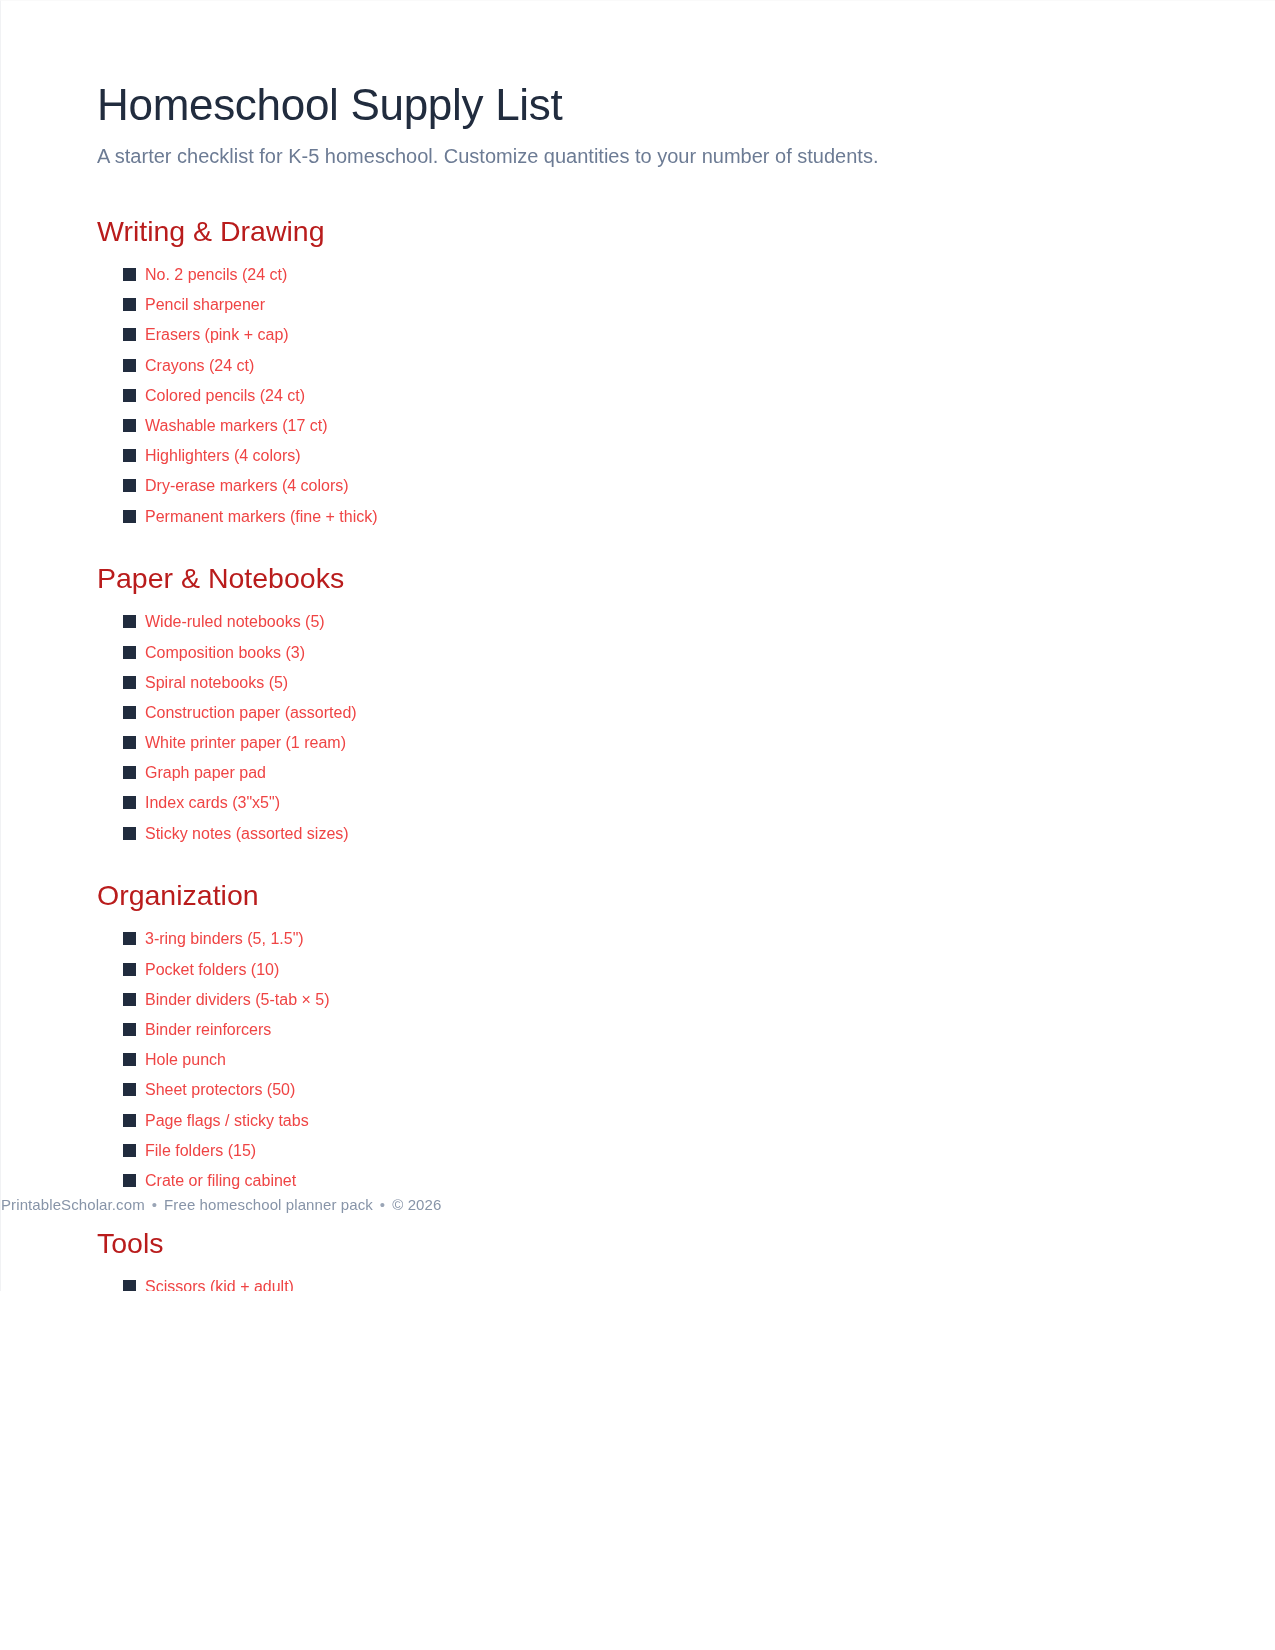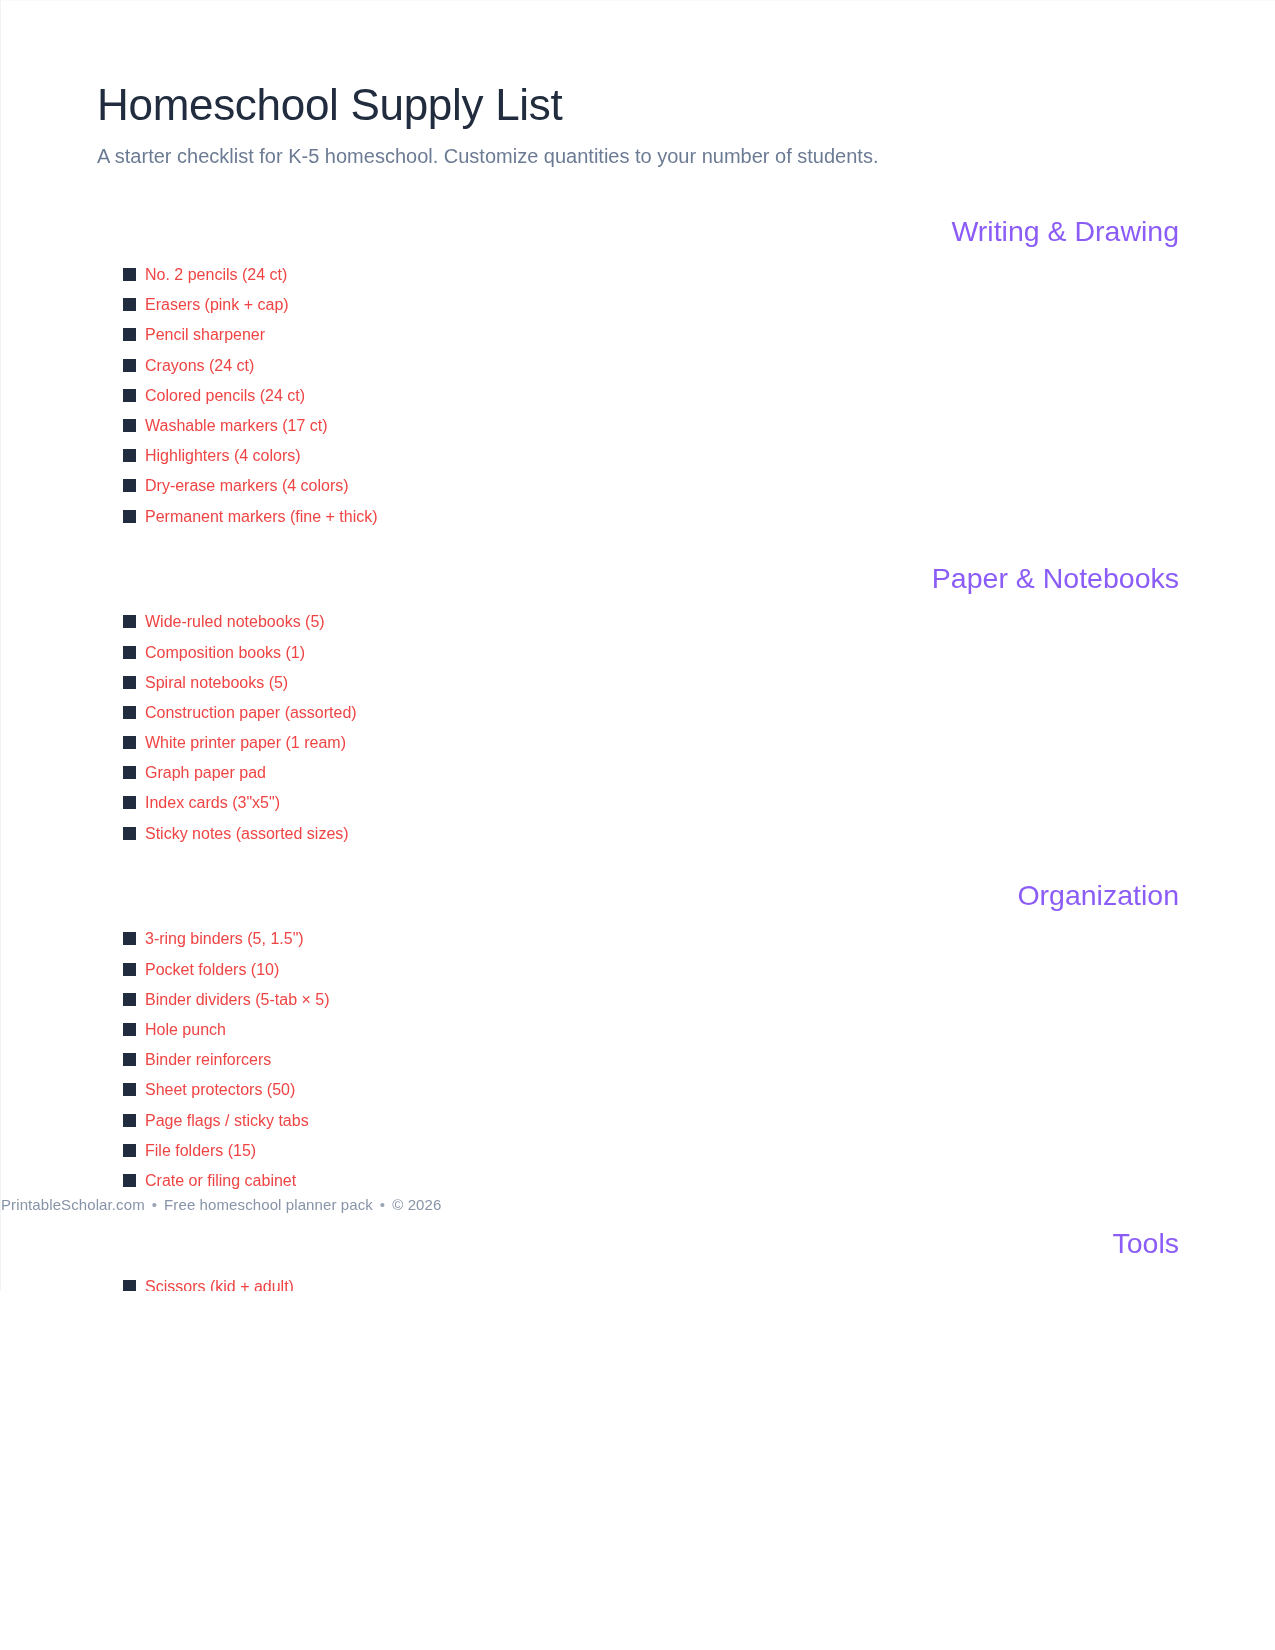--- a/index.html
+++ b/index.html
@@ -57,8 +57,7 @@
     font-size: 28.5px;
     font-weight: 400;
     line-height: 1.25;
-    color: #8b5cf6;
-    text-align: right;
+    color: #b91c1c;
   }
 
   .item-list {

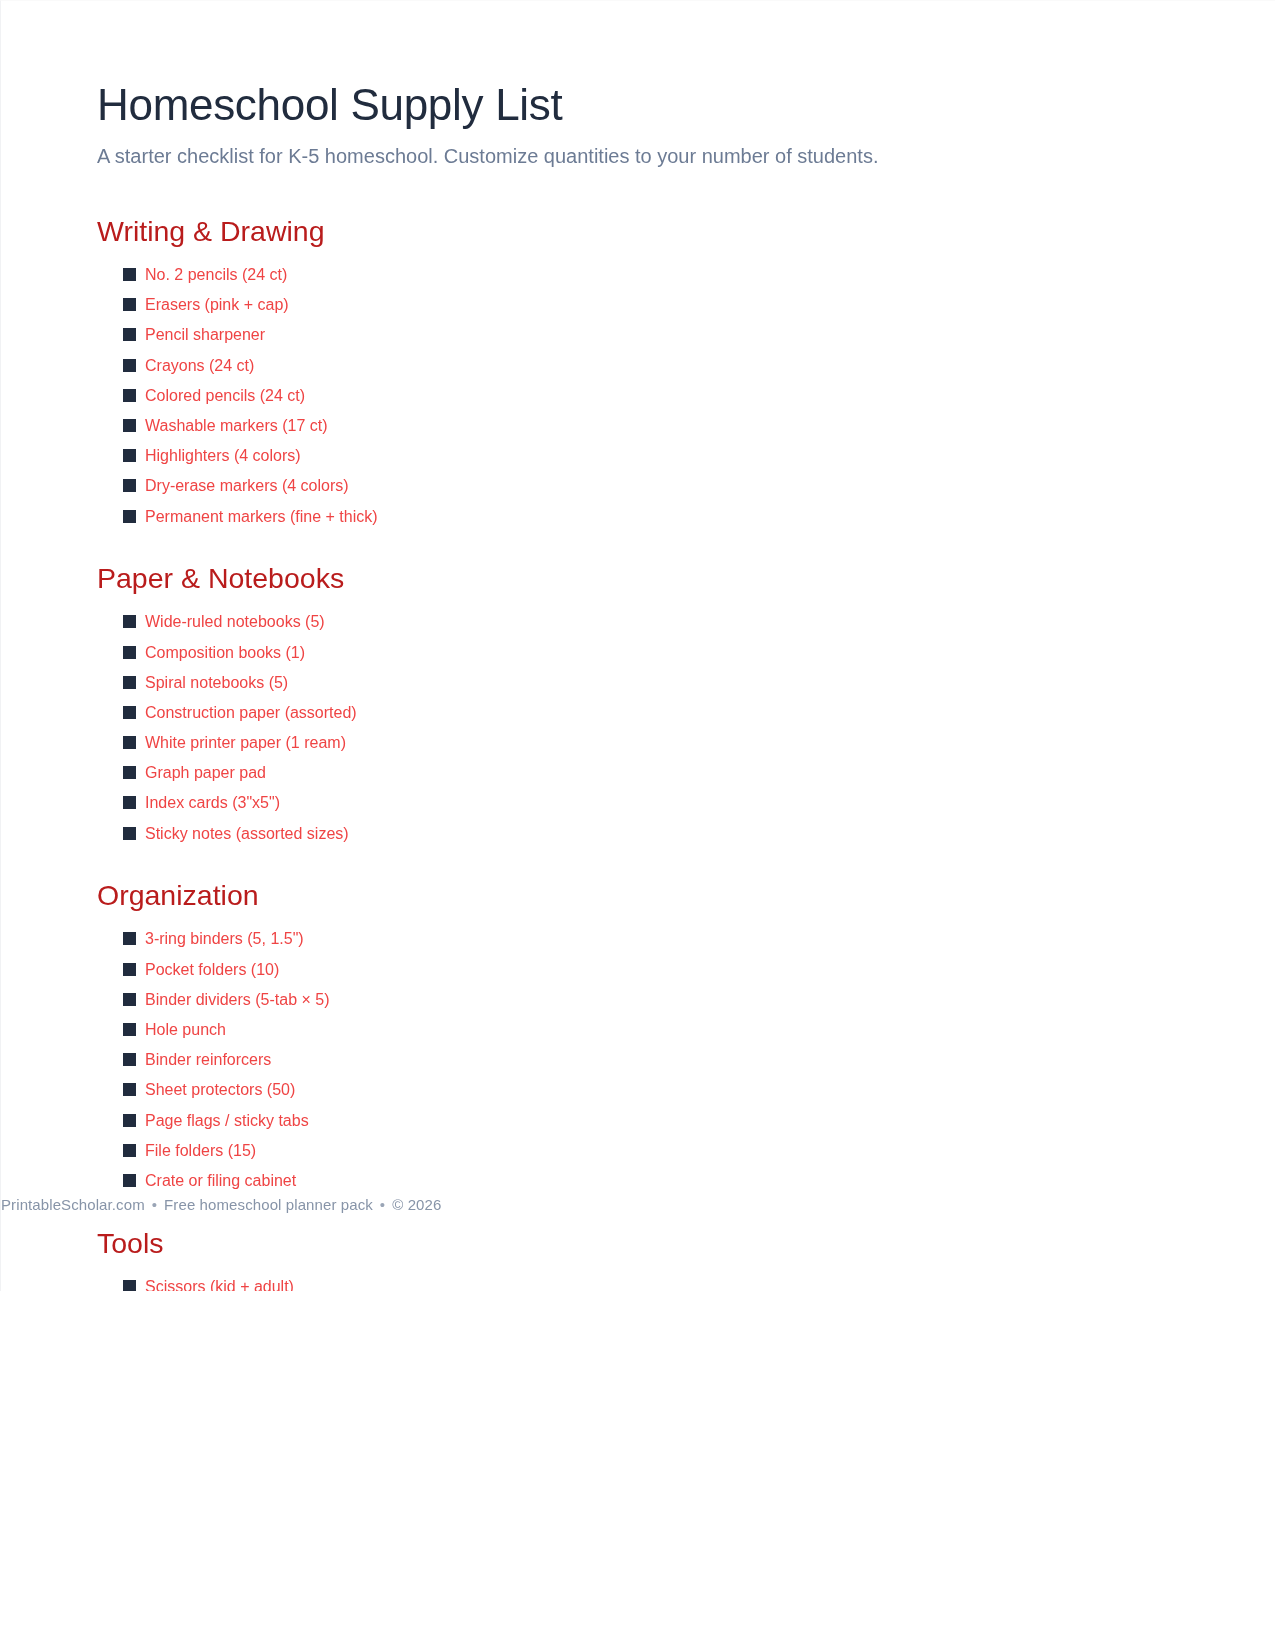--- a/index.html
+++ b/index.html
@@ -123,11 +123,11 @@
           </li>
           <li class="item-row">
             <span class="bullet-box"></span>
+            <span class="item-label">Pencil sharpener</span>
+          </li>
+          <li class="item-row">
+            <span class="bullet-box"></span>
             <span class="item-label">Erasers (pink + cap)</span>
-          </li>
-          <li class="item-row">
-            <span class="bullet-box"></span>
-            <span class="item-label">Pencil sharpener</span>
           </li>
           <li class="item-row">
             <span class="bullet-box"></span>

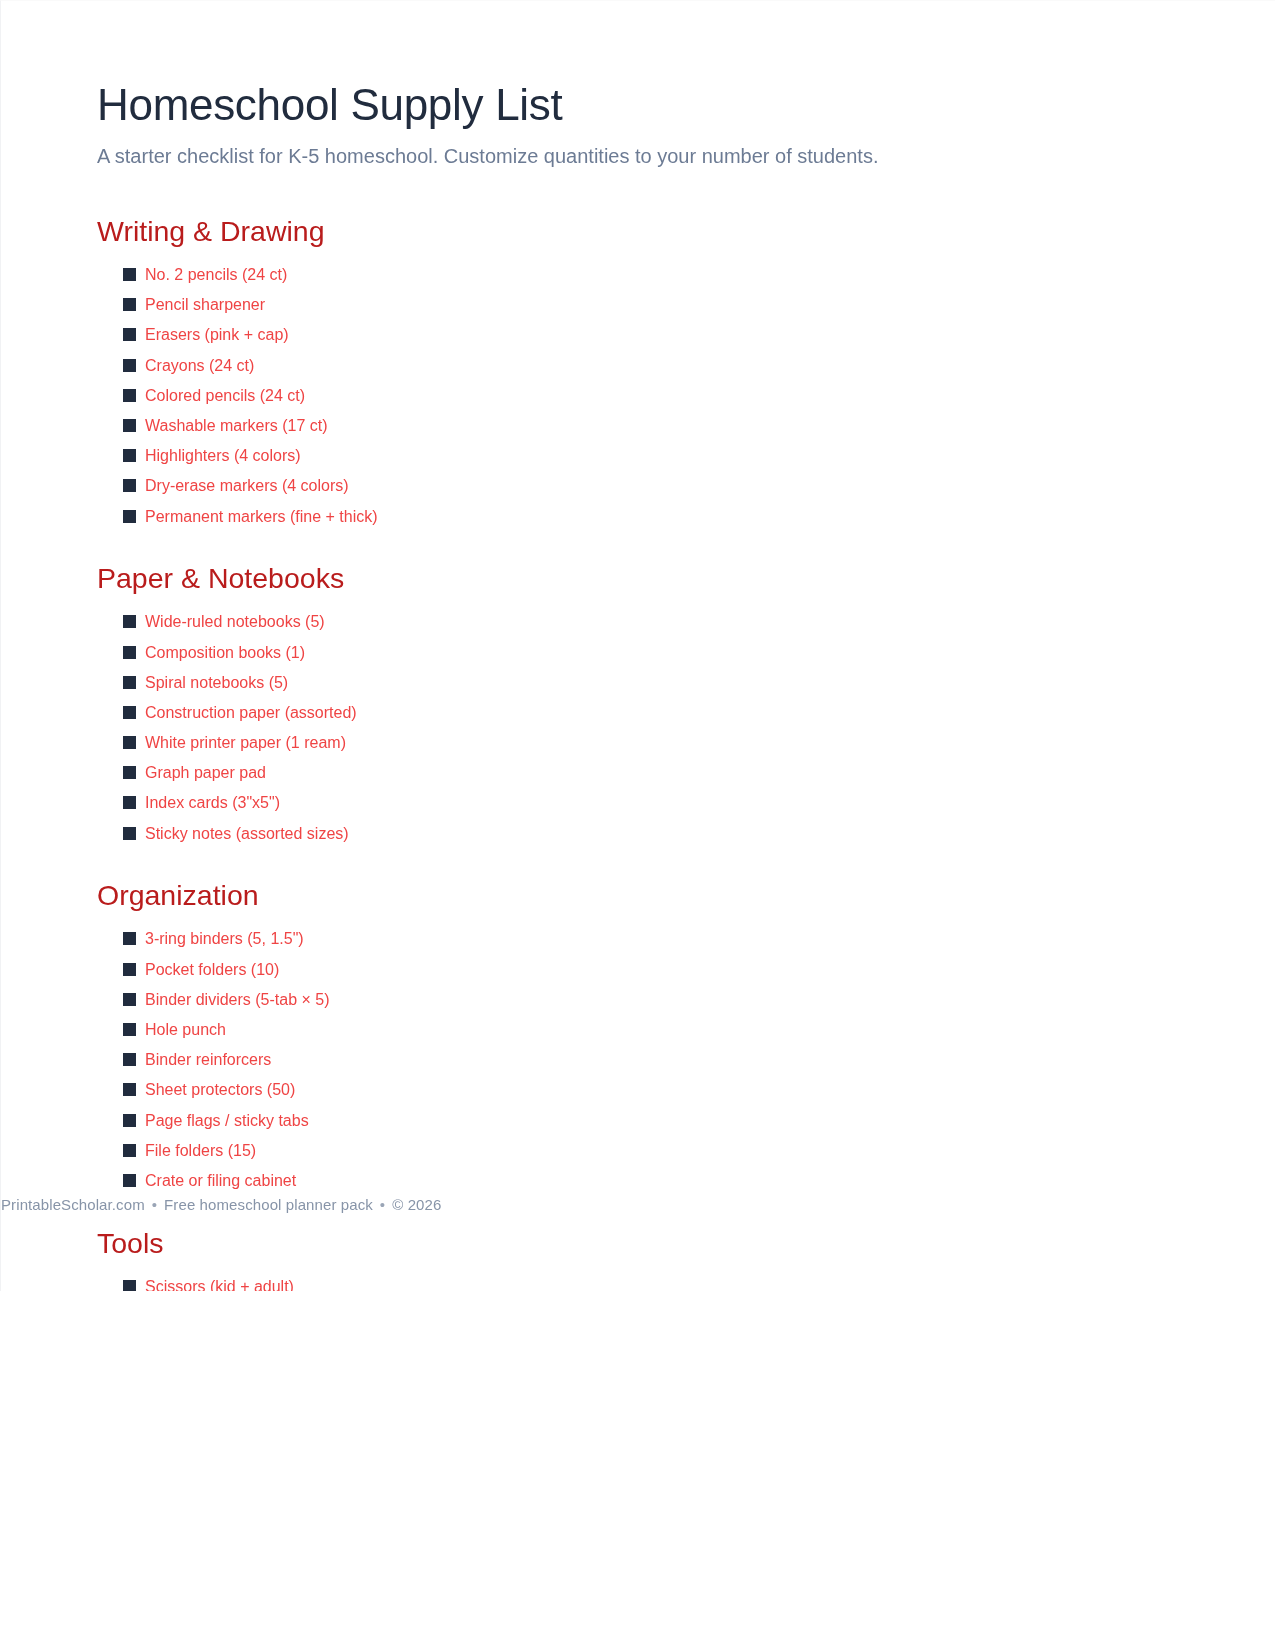--- a/index.html
+++ b/index.html
@@ -164,7 +164,7 @@
           </li>
           <li class="item-row">
             <span class="bullet-box"></span>
-            <span class="item-label">Composition books (1)</span>
+            <span class="item-label">Composition books (3)</span>
           </li>
           <li class="item-row">
             <span class="bullet-box"></span>

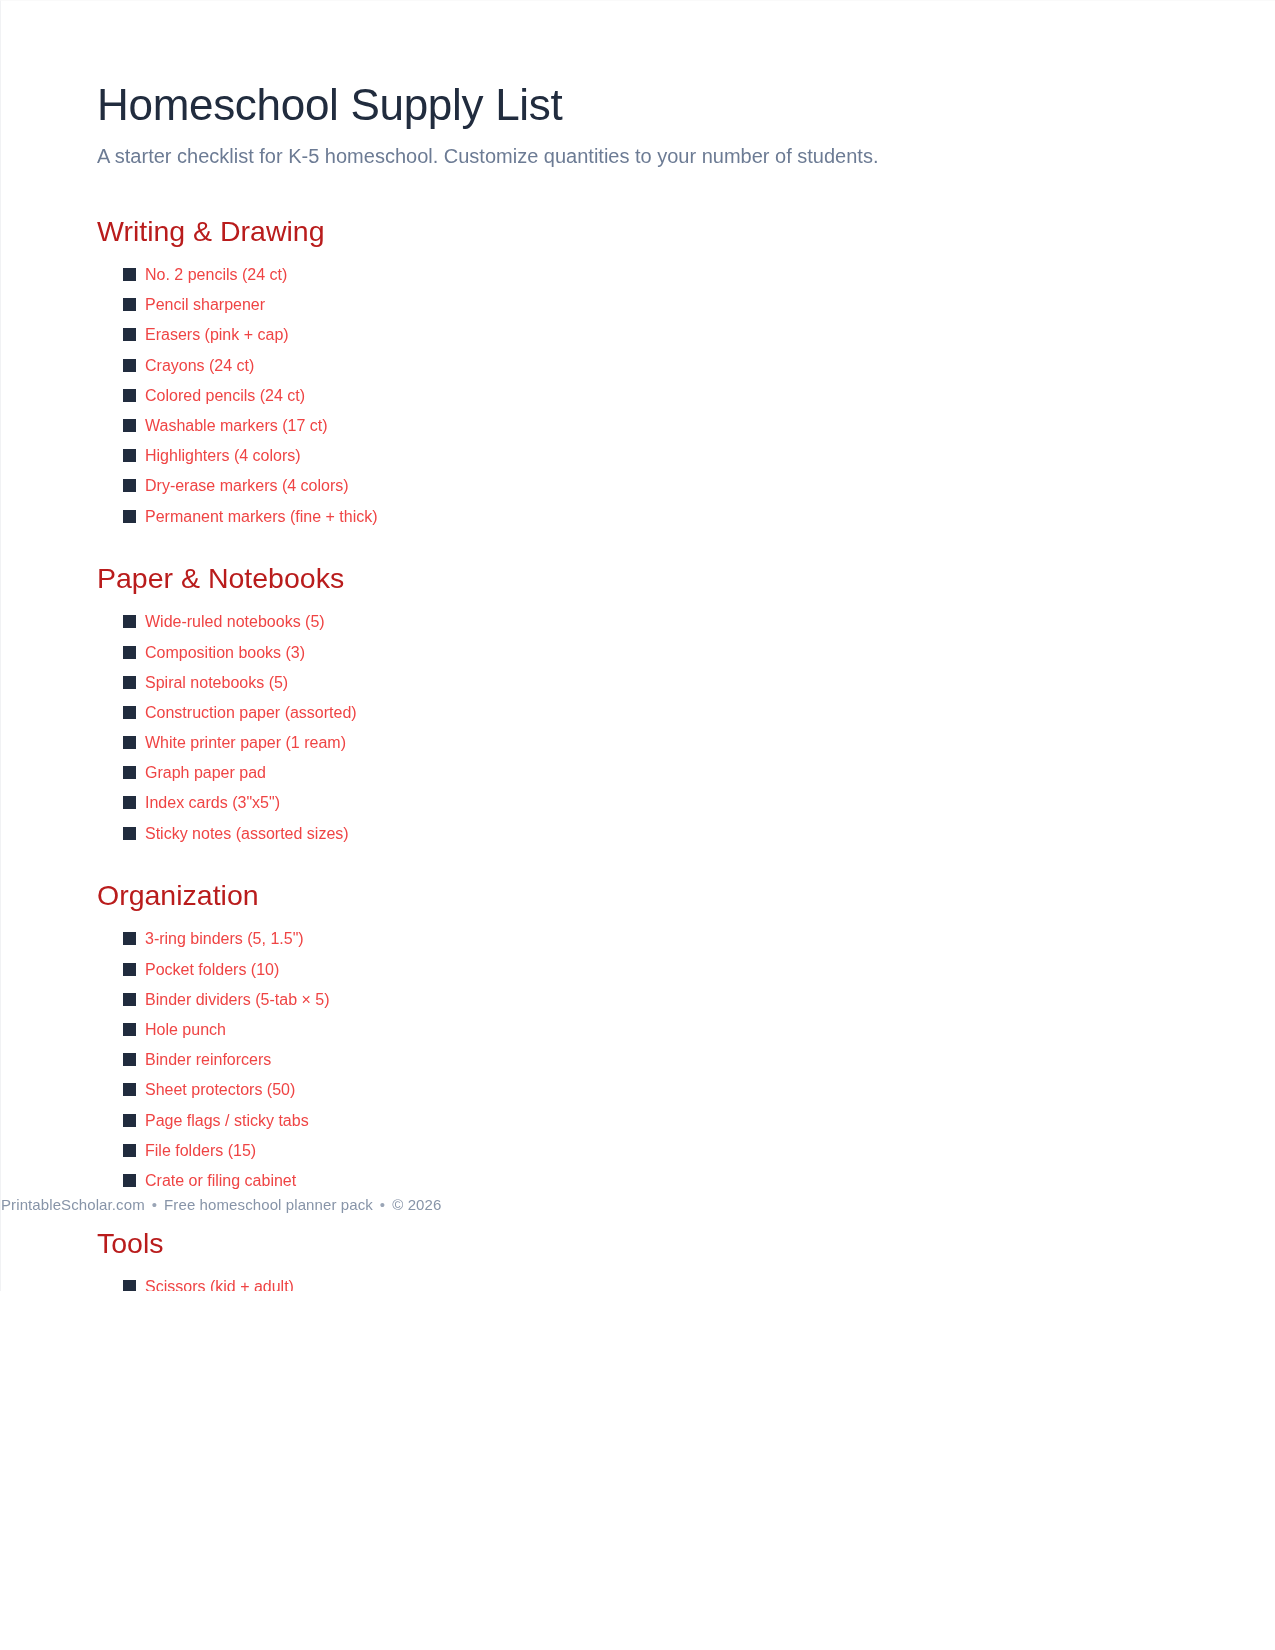--- a/index.html
+++ b/index.html
@@ -209,11 +209,11 @@
           </li>
           <li class="item-row">
             <span class="bullet-box"></span>
+            <span class="item-label">Binder reinforcers</span>
+          </li>
+          <li class="item-row">
+            <span class="bullet-box"></span>
             <span class="item-label">Hole punch</span>
-          </li>
-          <li class="item-row">
-            <span class="bullet-box"></span>
-            <span class="item-label">Binder reinforcers</span>
           </li>
           <li class="item-row">
             <span class="bullet-box"></span>

